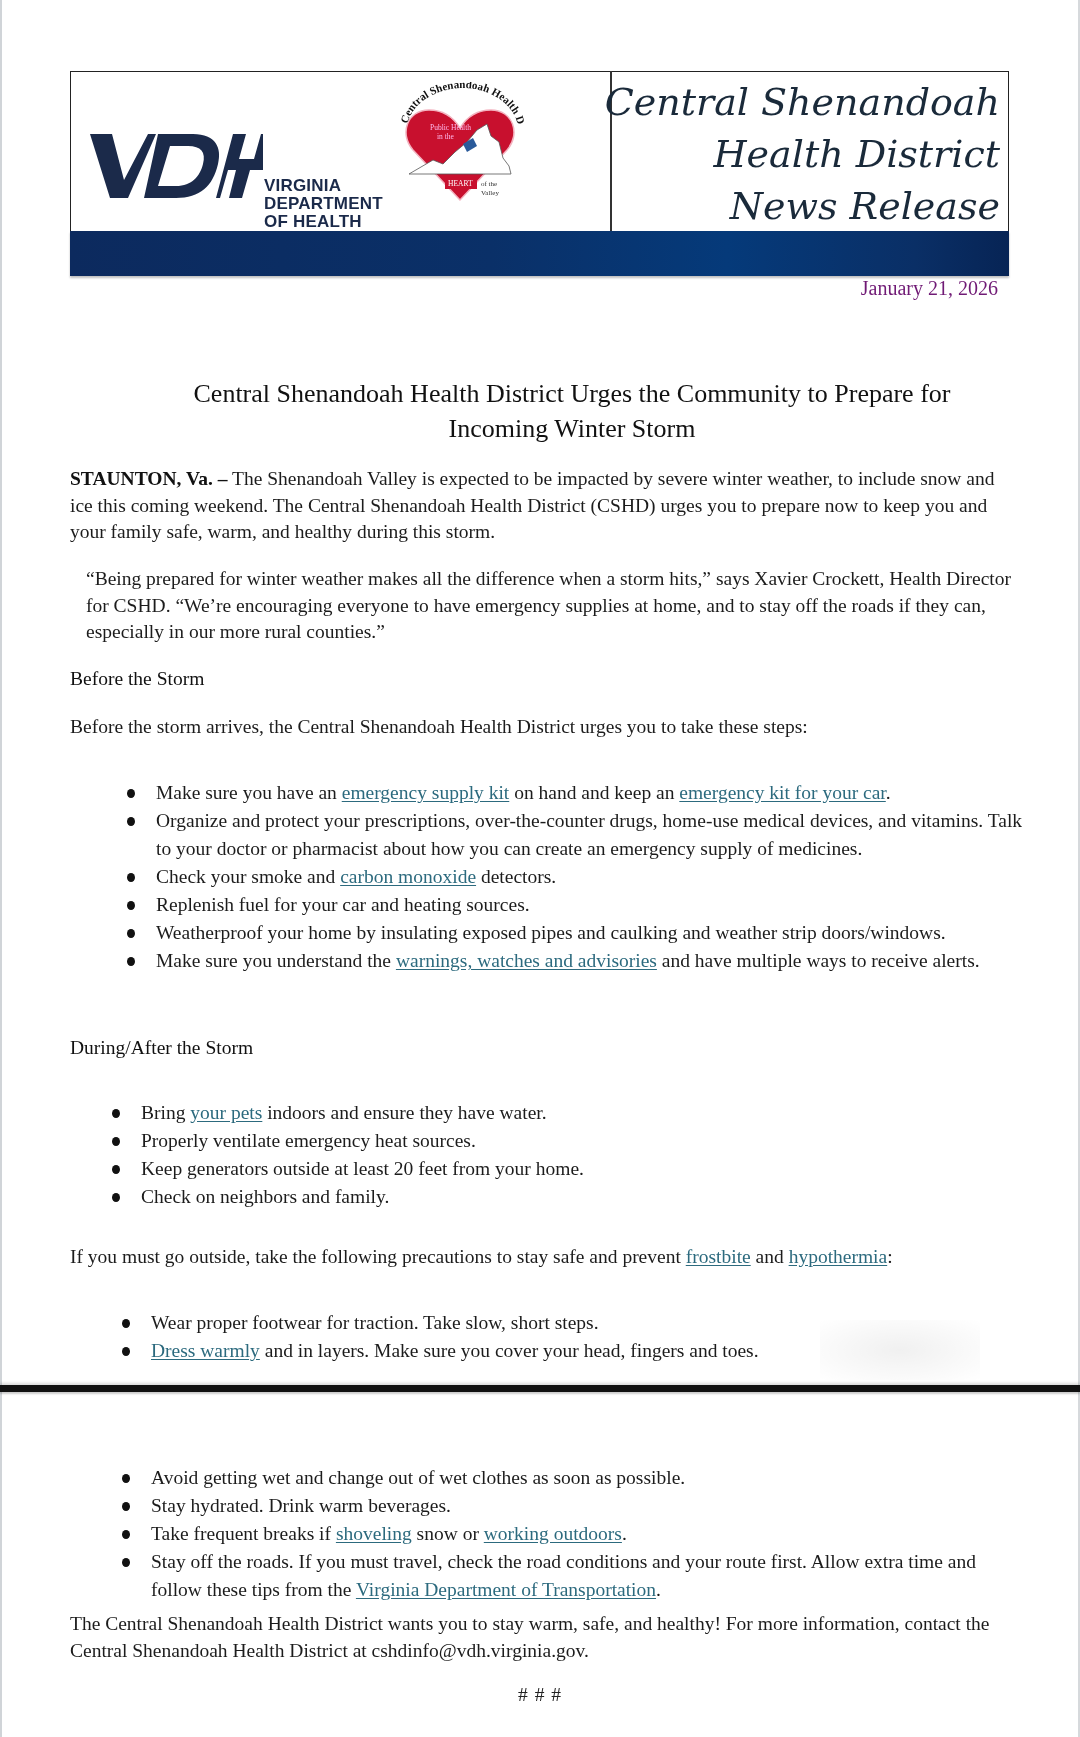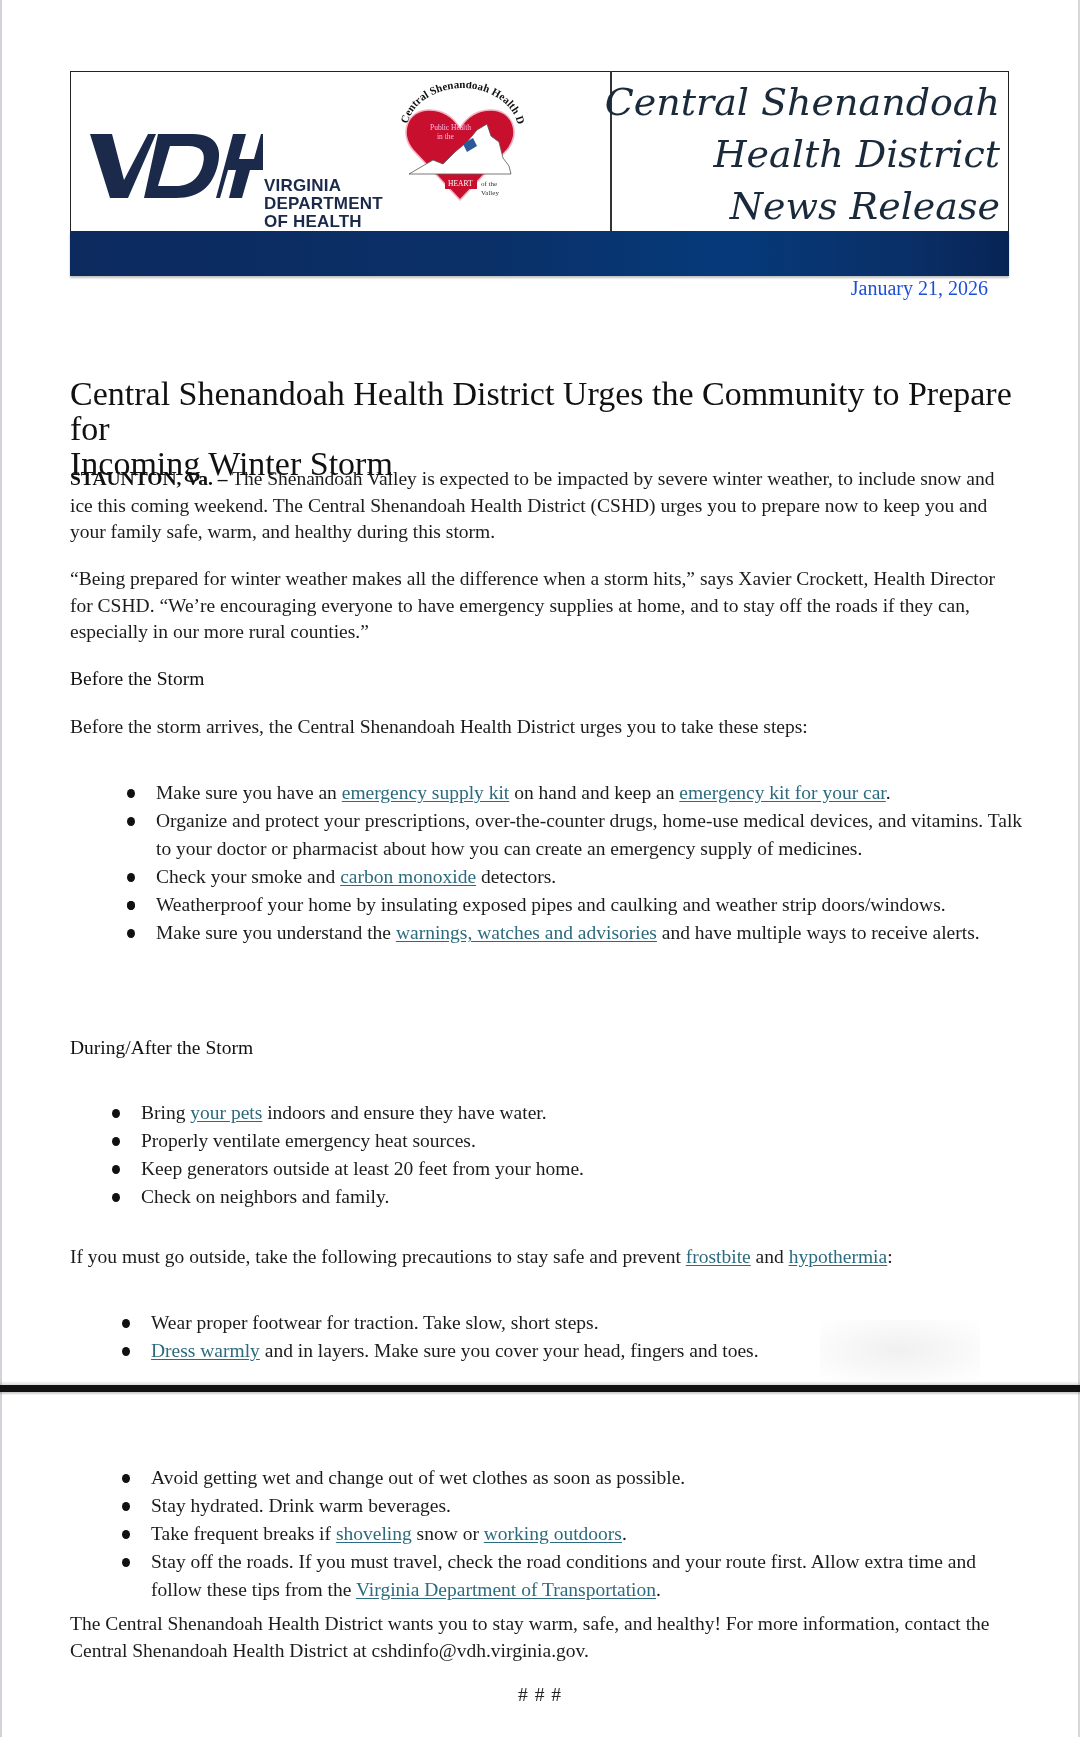--- a/index.html
+++ b/index.html
@@ -28,7 +28,7 @@
     font-family: "DejaVu Serif", "Liberation Serif", serif; font-style: italic;
     color: #1a2a3a; font-size: 38px; line-height: 52px; }
   .hdr-title div { white-space: nowrap; text-align: right; }
-  .date { position: absolute; right: 92px; top: 277px; font-size: 20px; color: #1d4ed8; text-align: right; }
+  .date { position: absolute; right: 82px; top: 277px; font-size: 20px; color: #701a75; text-align: right; }
 
   
   .headline { position: absolute; left: 70px; width: 970px; top: 376px; text-align: left;

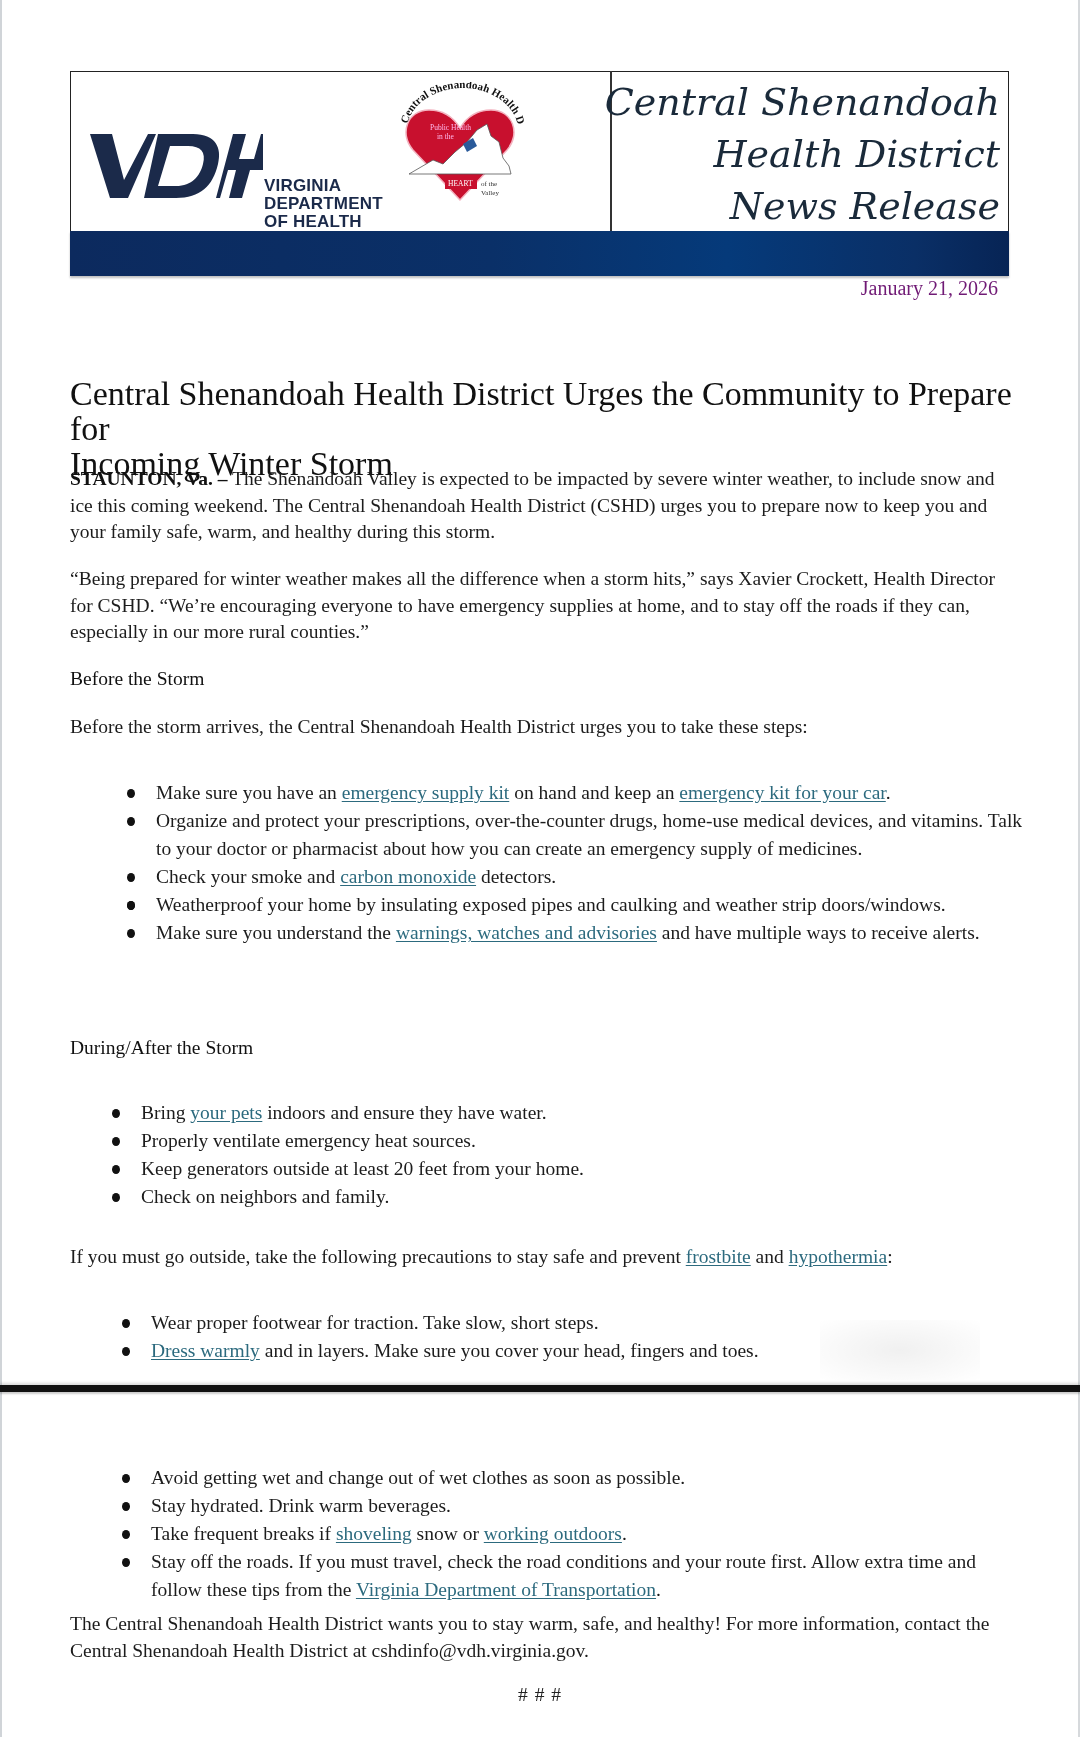--- a/index.html
+++ b/index.html
@@ -31,8 +31,8 @@
   .date { position: absolute; right: 82px; top: 277px; font-size: 20px; color: #701a75; text-align: right; }
 
   
-  .headline { position: absolute; left: 70px; width: 970px; top: 376px; text-align: left;
-    font-size: 34px; line-height: 35px; color: #111; }
+  .headline { position: absolute; left: 87px; width: 970px; top: 376px; text-align: center;
+    font-size: 26px; line-height: 35px; color: #111; }
   .para { position: absolute; left: 70px; width: 940px; font-size: 19.5px; line-height: 26.5px; color: #1c1c1c; }
   .para b { font-weight: bold; color: #111; }
   .section-head { position: absolute; left: 70px; font-size: 19.5px; line-height: 26px; color: #111; }

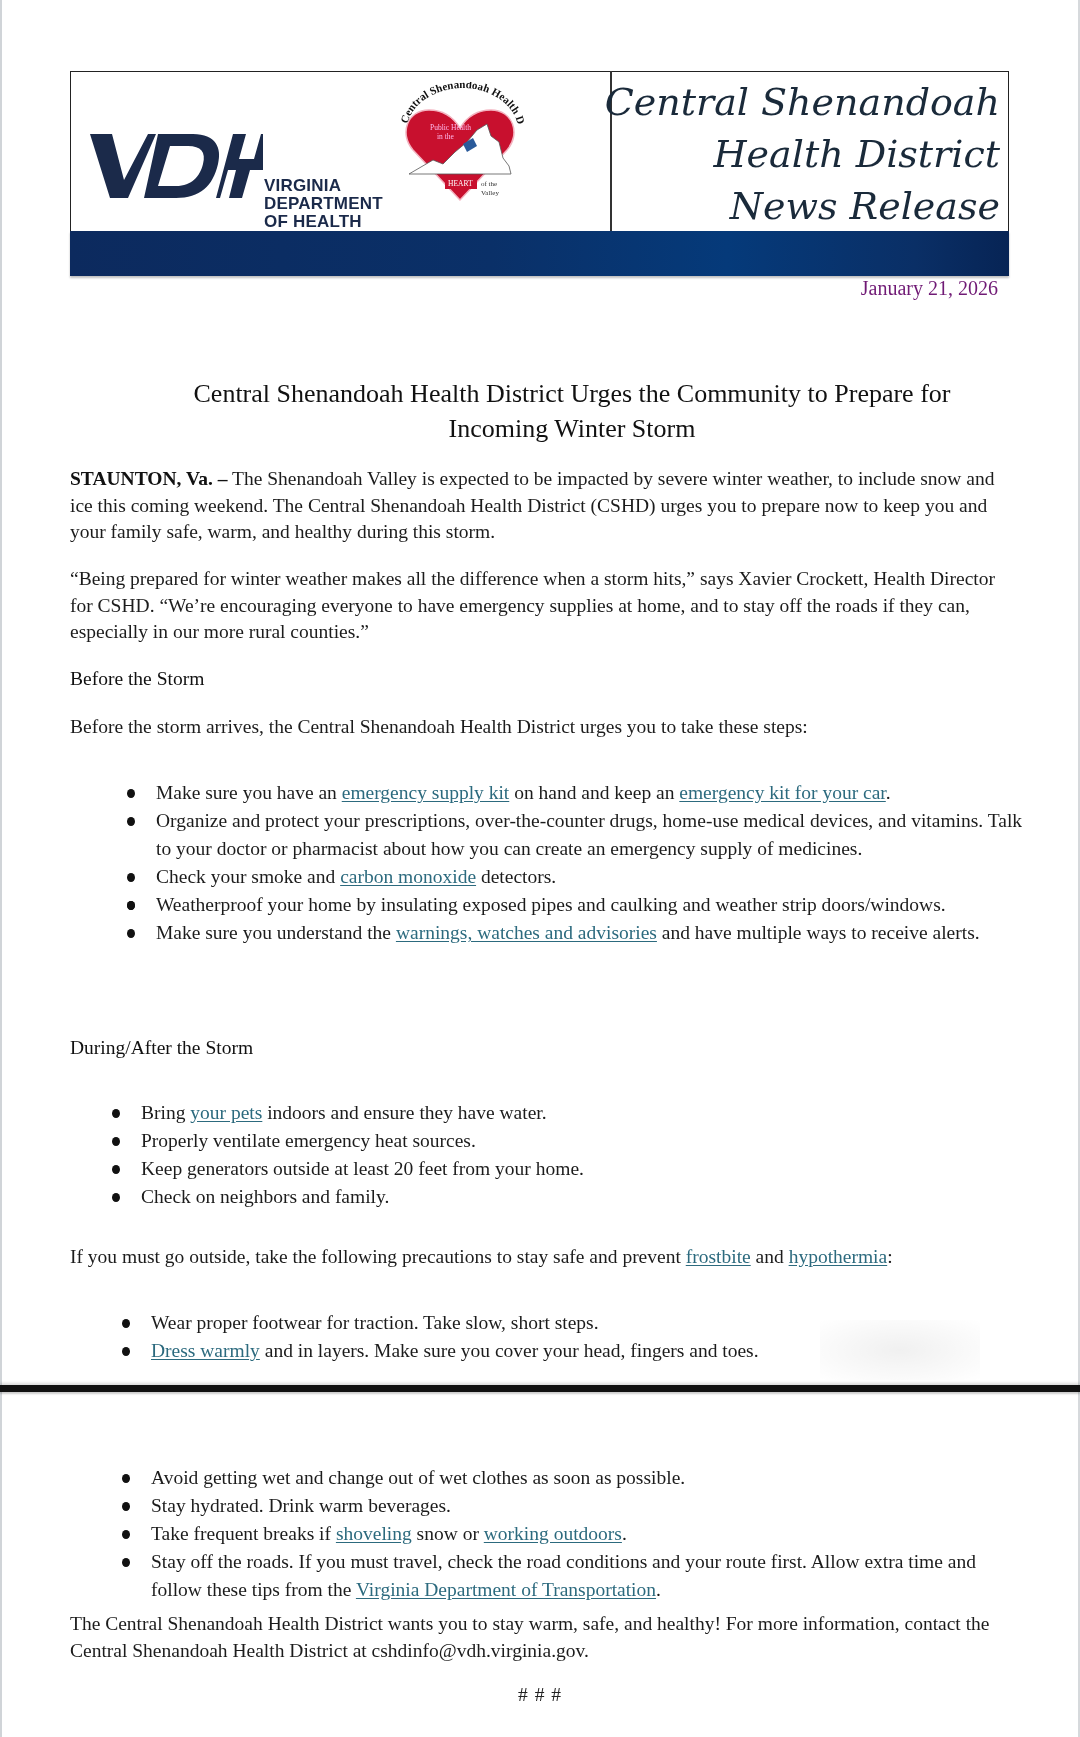--- a/index.html
+++ b/index.html
@@ -115,7 +115,7 @@
 
 <div class="para" style="top:466px;"><b>STAUNTON, Va. –</b><span> The Shenandoah Valley is expected to be impacted by severe winter weather, to include snow and ice this coming weekend. The Central Shenandoah Health District (CSHD) urges you to prepare now to keep you and your family safe, warm, and healthy during this storm.</span></div>
 
-<div class="para" style="top:566px;">“Being prepared for winter weather makes all the difference when a storm hits,” says Xavier Crockett, Health Director for CSHD. “We’re encouraging everyone to have emergency supplies at home, and to stay off the roads if they can, especially in our more rural counties.”</div>
+<div class="para" style="top:566px;margin-left:16px;">“Being prepared for winter weather makes all the difference when a storm hits,” says Xavier Crockett, Health Director for CSHD. “We’re encouraging everyone to have emergency supplies at home, and to stay off the roads if they can, especially in our more rural counties.”</div>
 
 <div class="section-head" style="top:666px;">Before the Storm</div>
 <div class="para" style="top:714px;">Before the storm arrives, the Central Shenandoah Health District urges you to take these steps:</div>

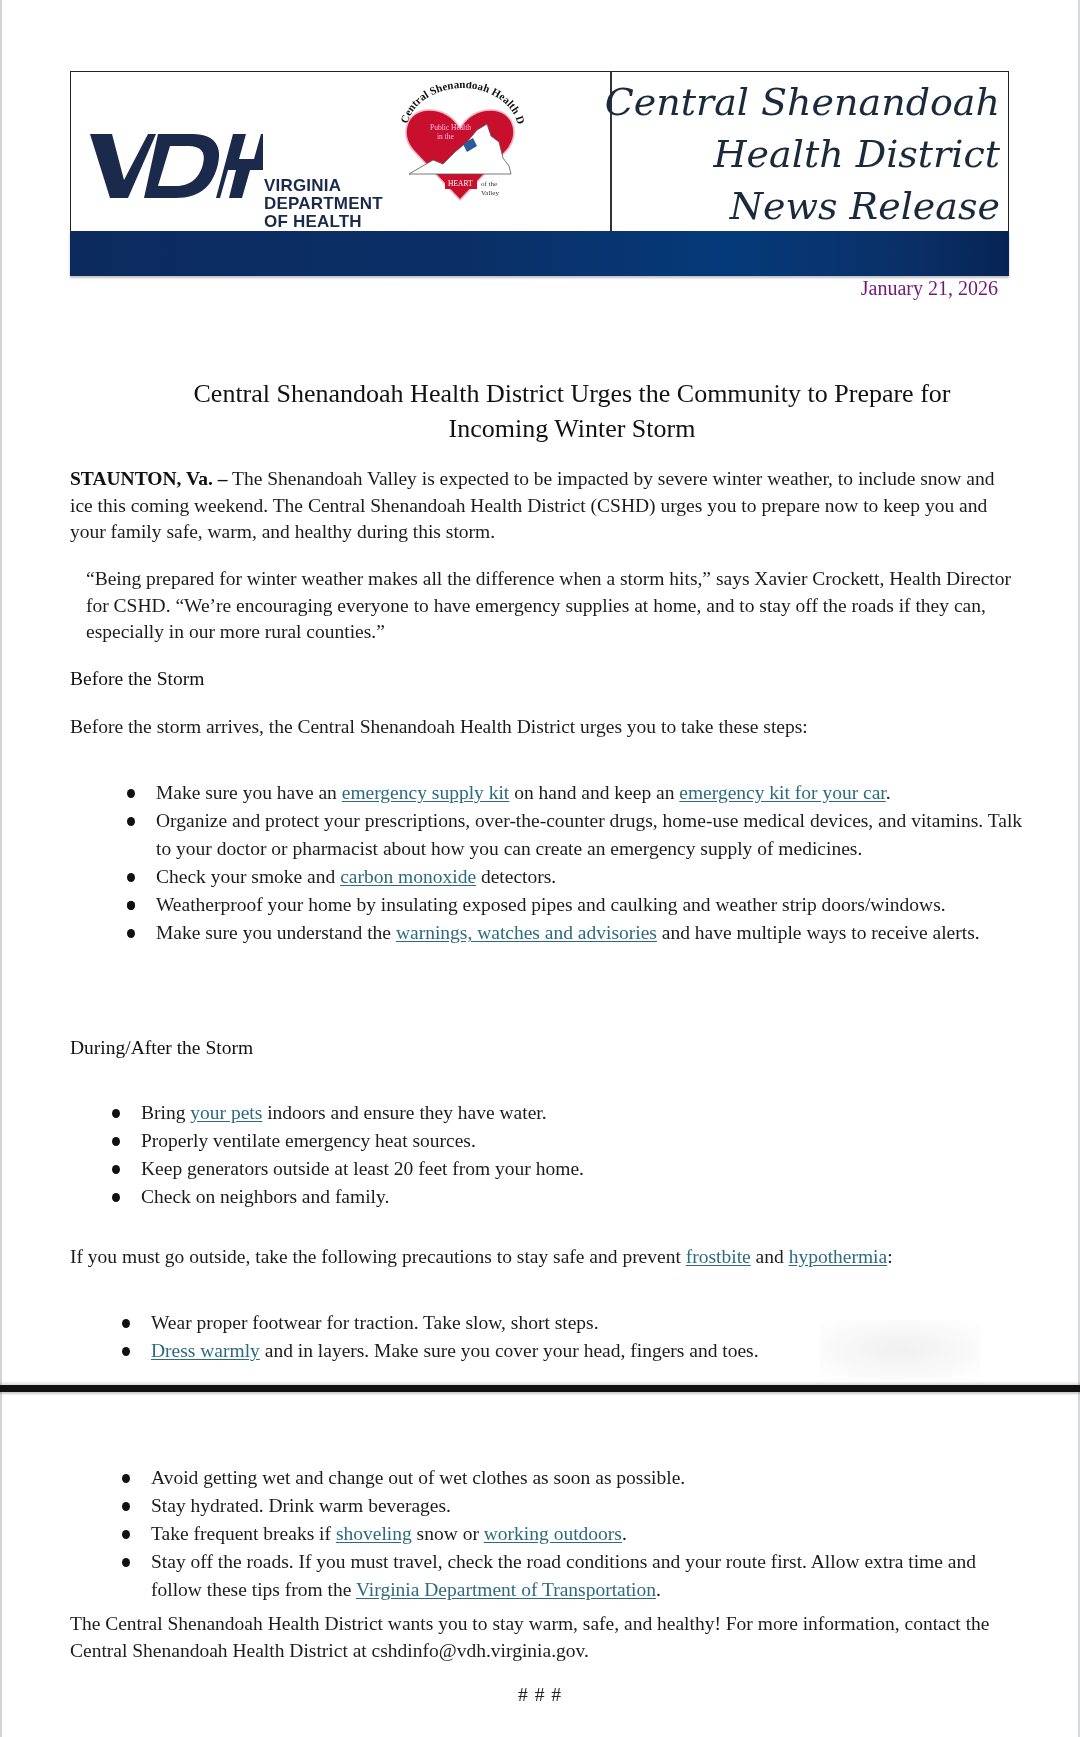--- a/index.html
+++ b/index.html
@@ -124,7 +124,7 @@
   <li><span class="dot"></span><span>Make sure you have an </span><a class="lnk">emergency supply kit</a><span> on hand and keep an </span><a class="lnk">emergency kit for your car</a><span>.</span></li>
   <li><span class="dot"></span><span>Organize and protect your prescriptions, over-the-counter drugs, home-use medical devices, and vitamins. Talk to your doctor or pharmacist about how you can create an emergency supply of medicines.</span></li>
   <li><span class="dot"></span><span>Check your smoke and </span><a class="lnk">carbon monoxide</a><span> detectors.</span></li>
-  <li><span class="dot"></span></li>
+  <li><span class="dot"></span><span>Replenish fuel for your car and heating sources.</span></li>
   <li><span class="dot"></span><span>Weatherproof your home by insulating exposed pipes and caulking and weather strip doors/windows.</span></li>
   <li><span class="dot"></span><span>Make sure you understand the </span><a class="lnk">warnings, watches and advisories</a><span> and have multiple ways to receive alerts.</span></li>
 </ul>

